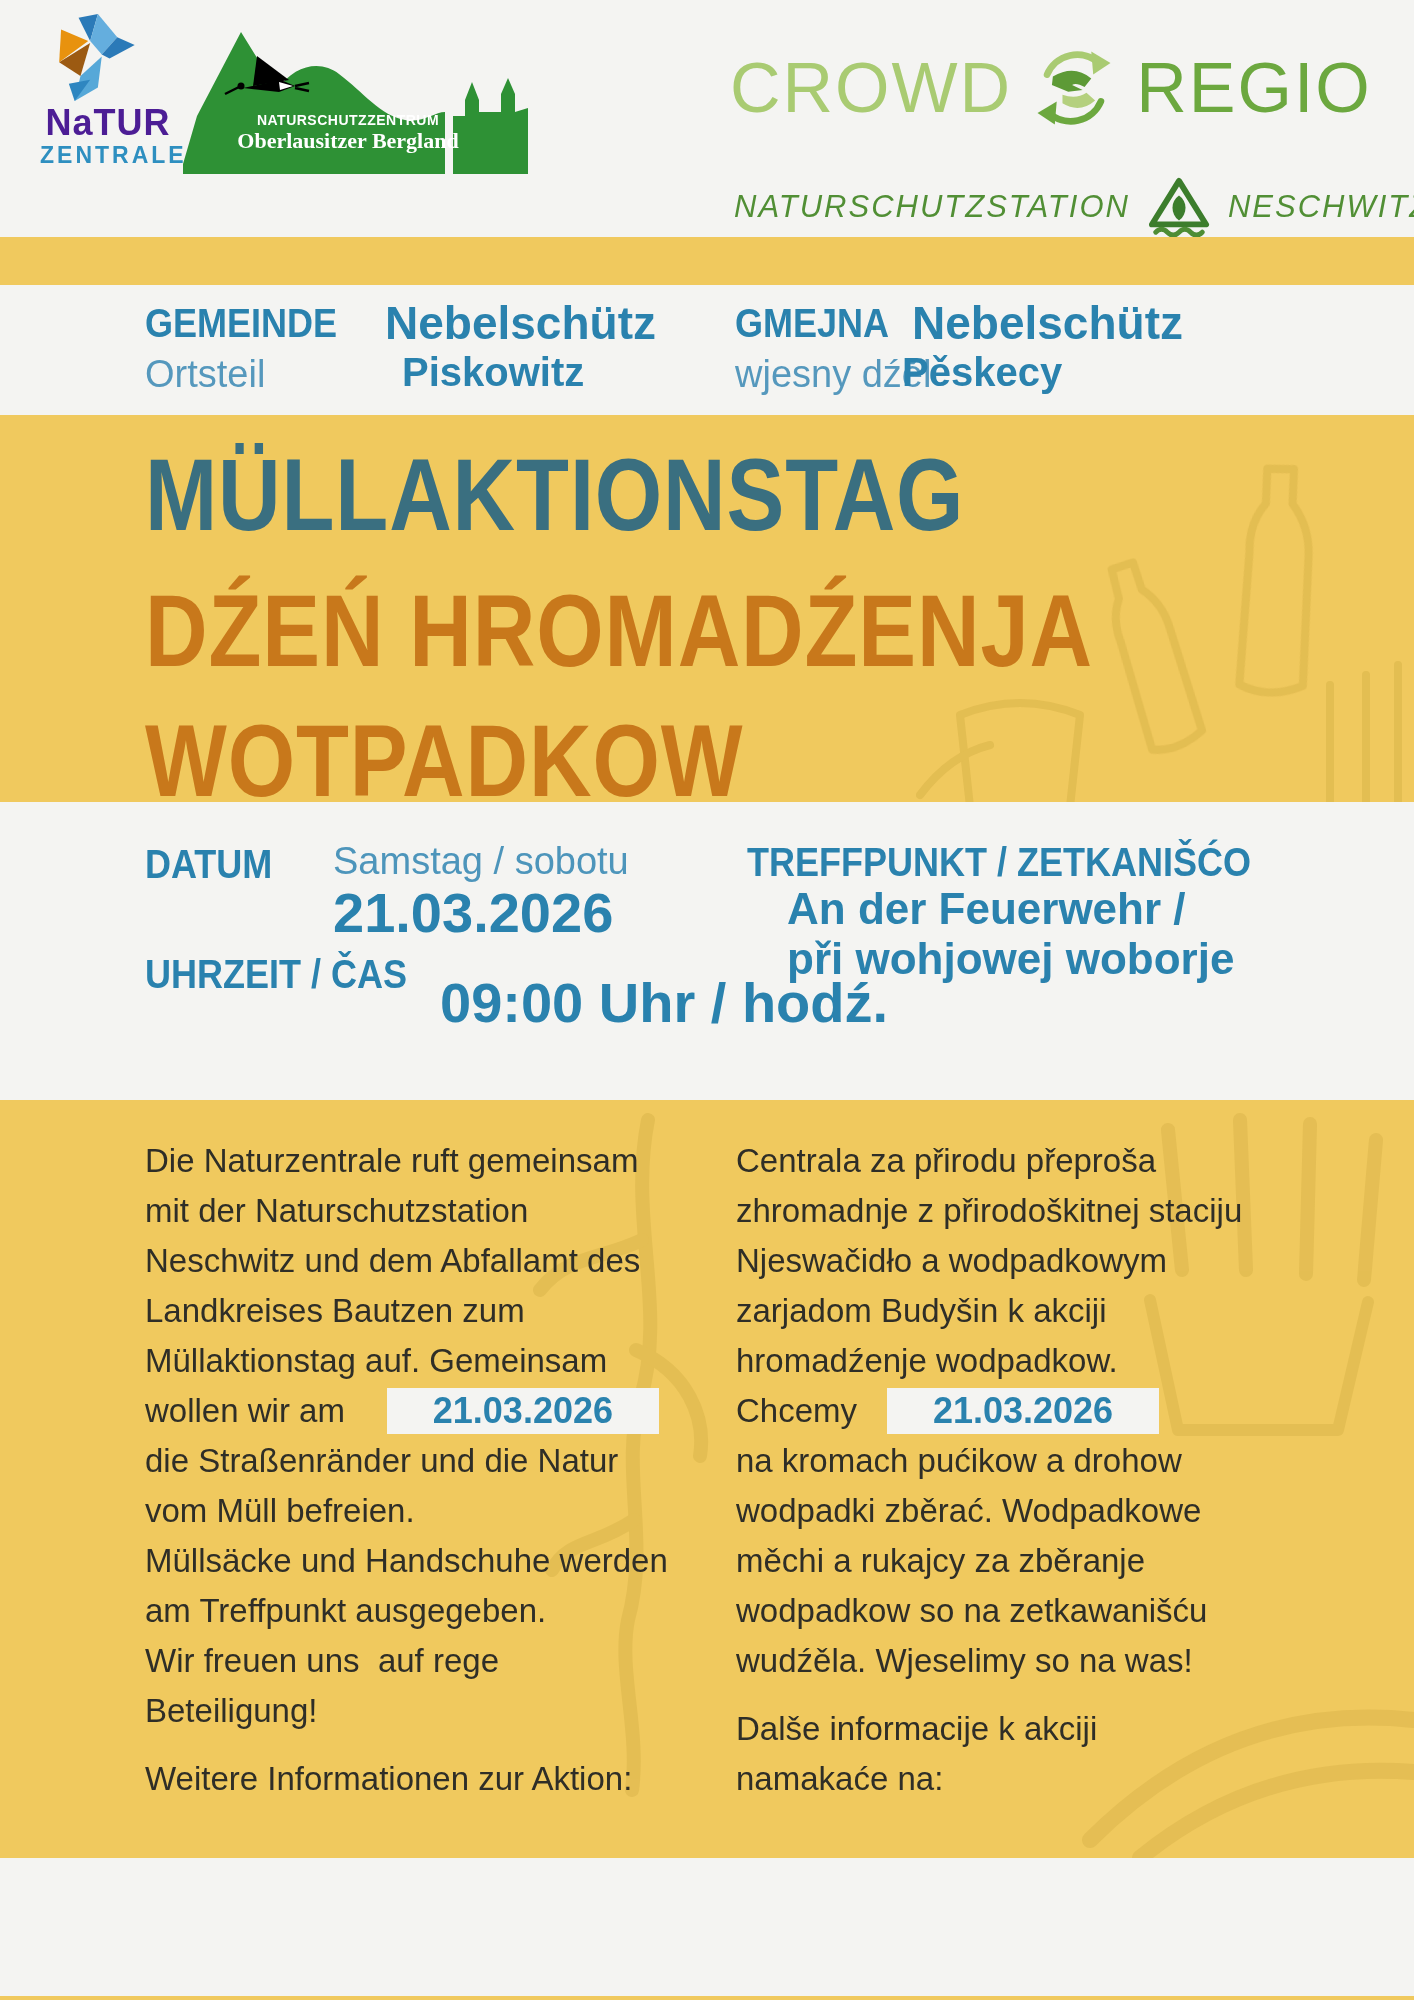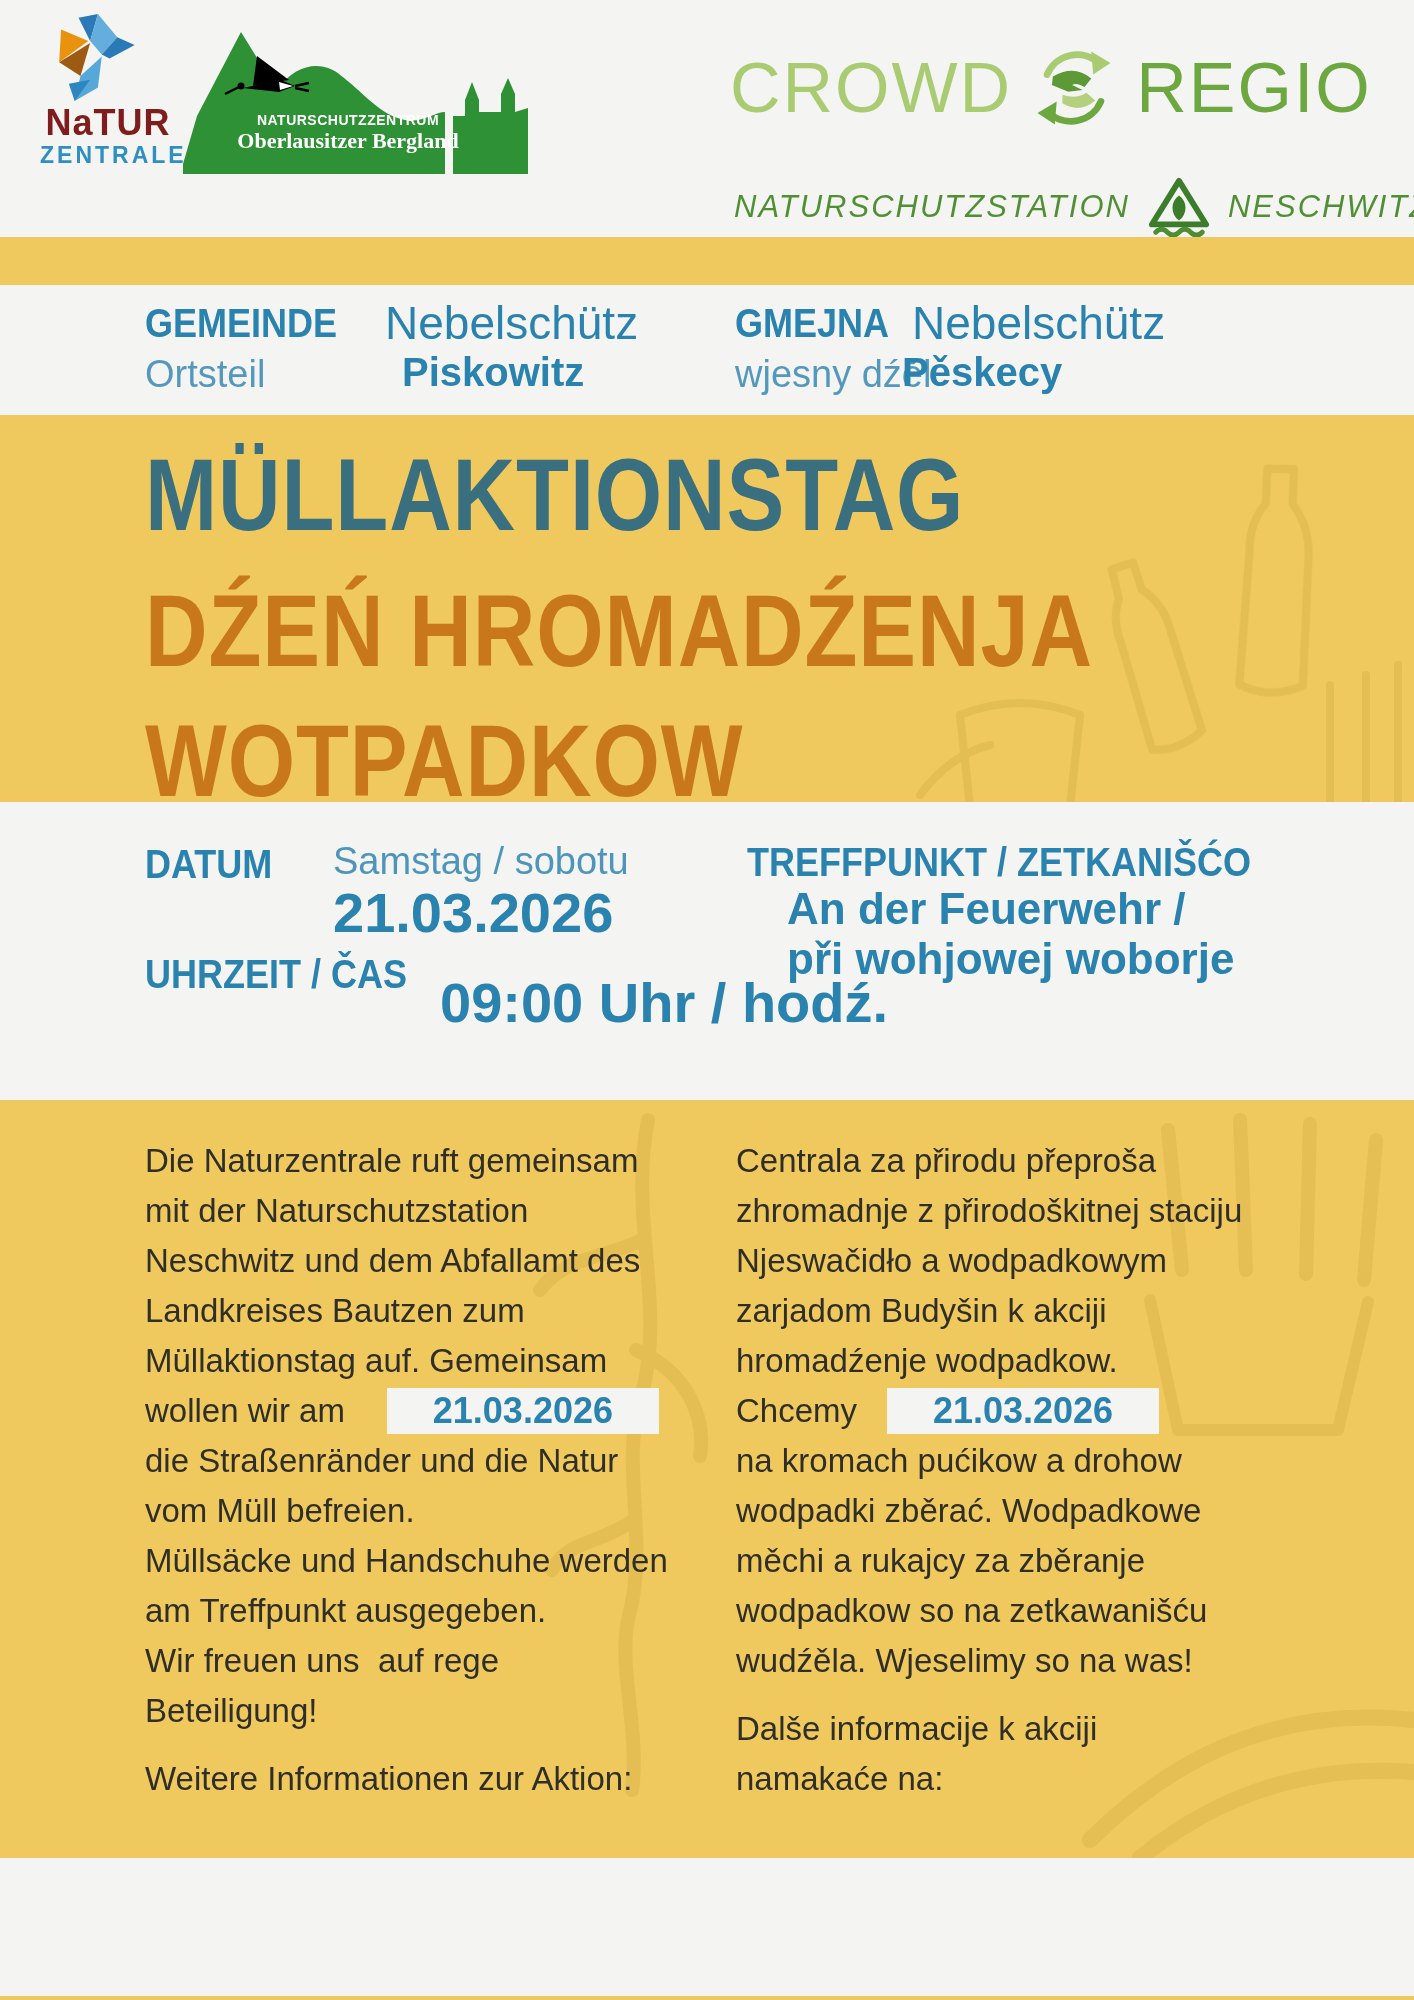--- a/index.html
+++ b/index.html
@@ -21,7 +21,7 @@
 
   
   .nz-logo{position:absolute;left:40px;top:12px;width:136px;text-align:center;}
-  .nz-word1{font-size:36px;font-weight:700;color:#7f1d1d;letter-spacing:1px;line-height:38px;}
+  .nz-word1{font-size:36px;font-weight:700;color:#4c1d95;letter-spacing:1px;line-height:38px;}
   .nz-word2{font-size:23px;font-weight:700;color:#2e8fc0;letter-spacing:3px;line-height:26px;}
   .nsz-logo{position:absolute;left:183px;top:24px;width:345px;height:150px;}
   .nsz-t1{position:absolute;left:25px;top:88px;width:280px;text-align:center;

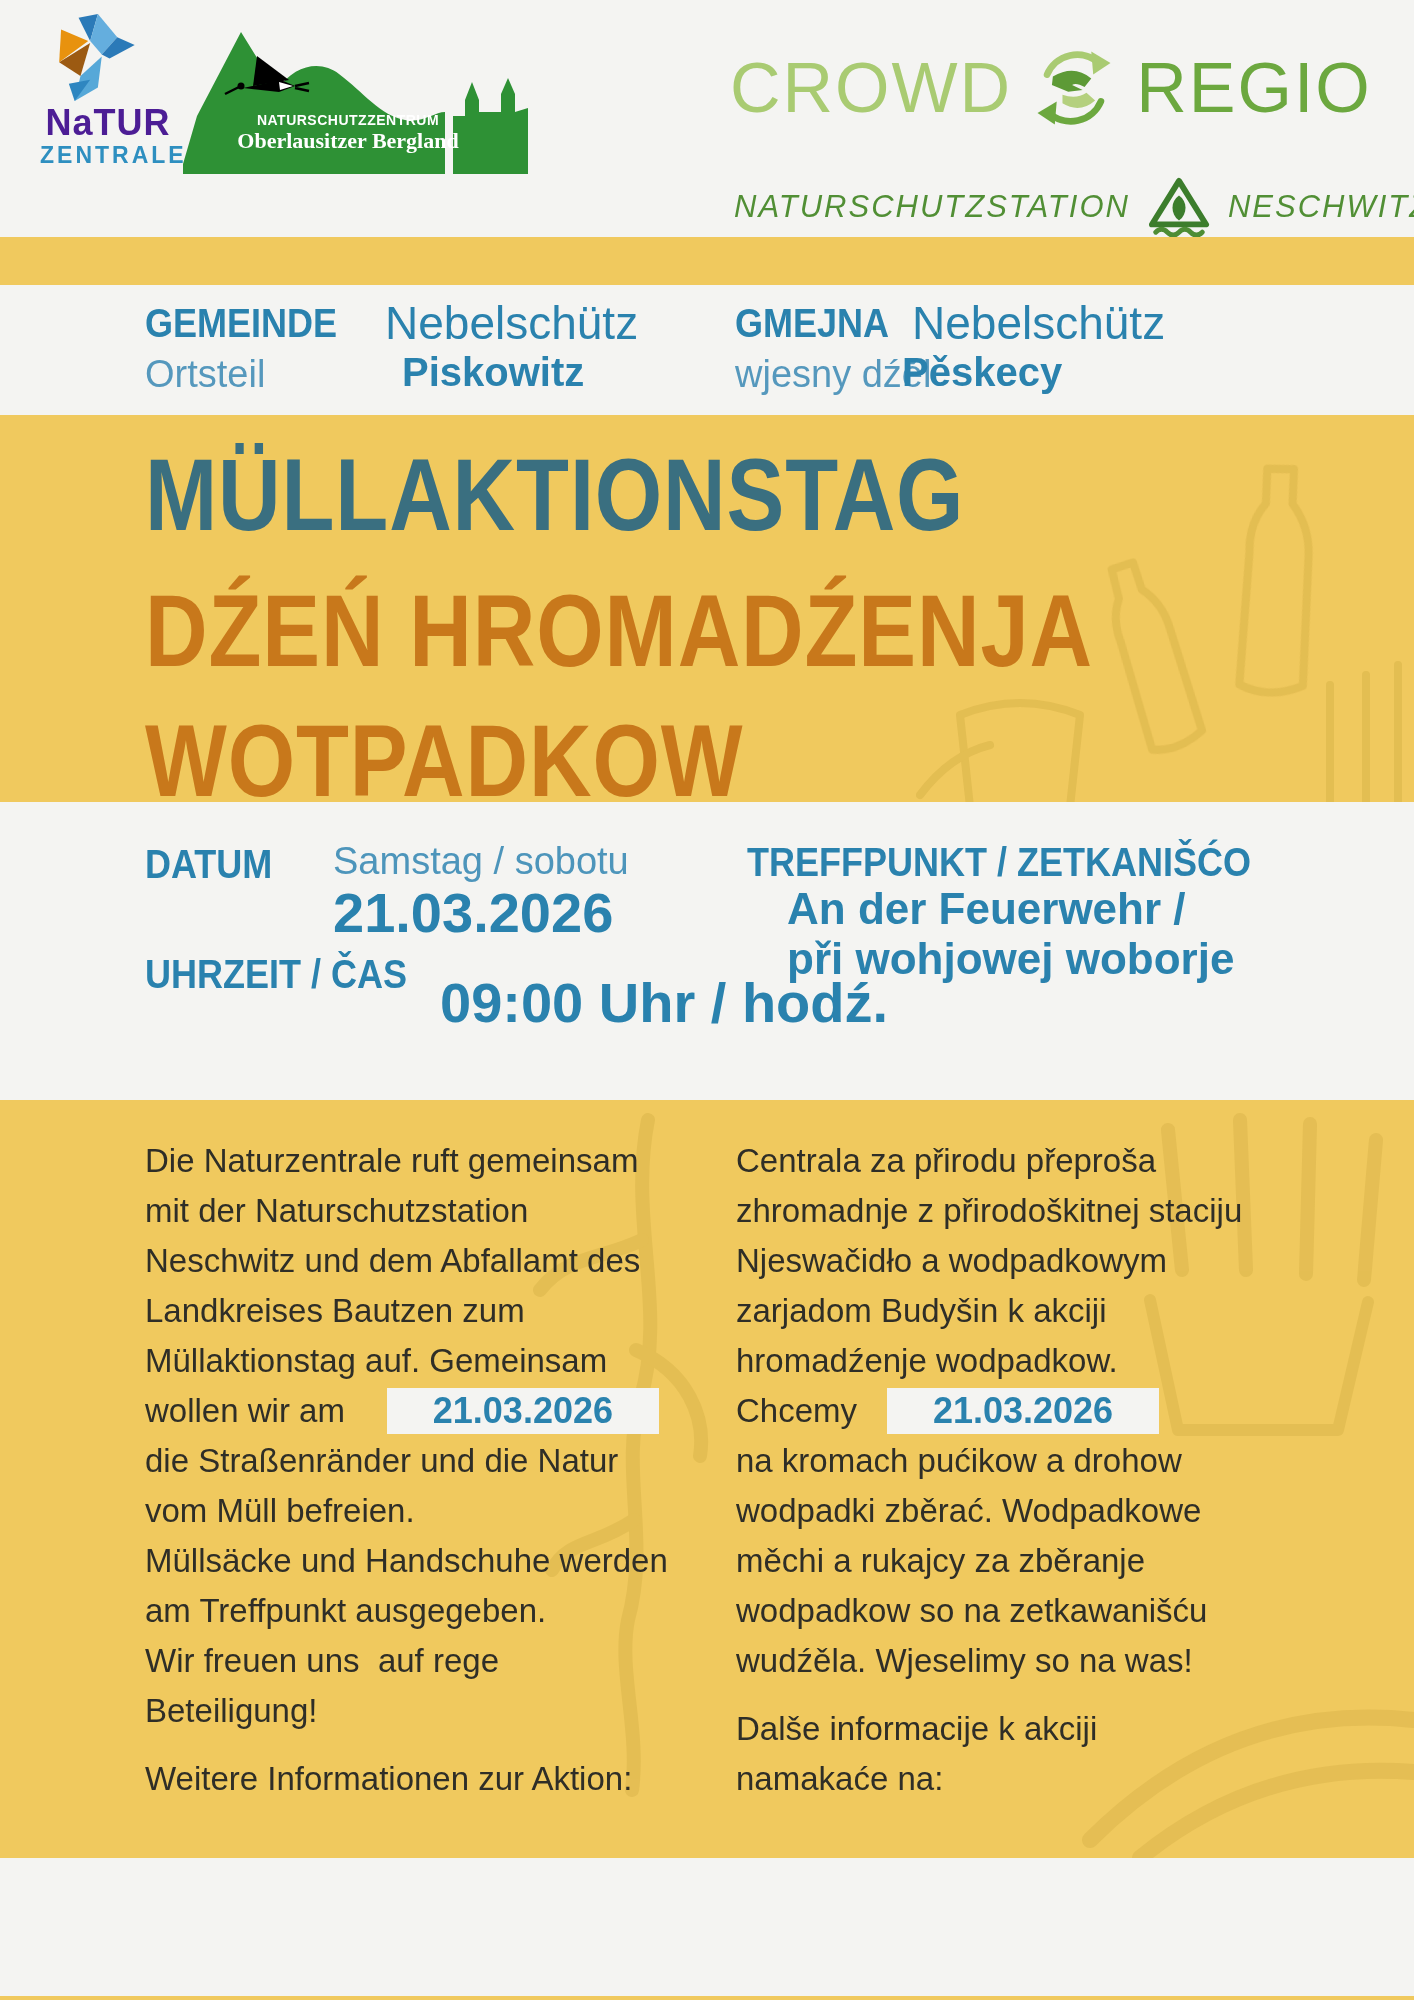--- a/index.html
+++ b/index.html
@@ -37,7 +37,7 @@
   
   .lbl{font-size:40px;font-weight:700;color:#2a82ae;}
   .sublbl{font-size:38px;color:#5598bd;}
-  .bigname{font-size:46px;font-weight:400;color:#2a82ae;}
+  .bigname{font-size:46px;font-weight:700;color:#2a82ae;}
   .subname{font-size:40px;font-weight:700;color:#2a82ae;}
 
   

